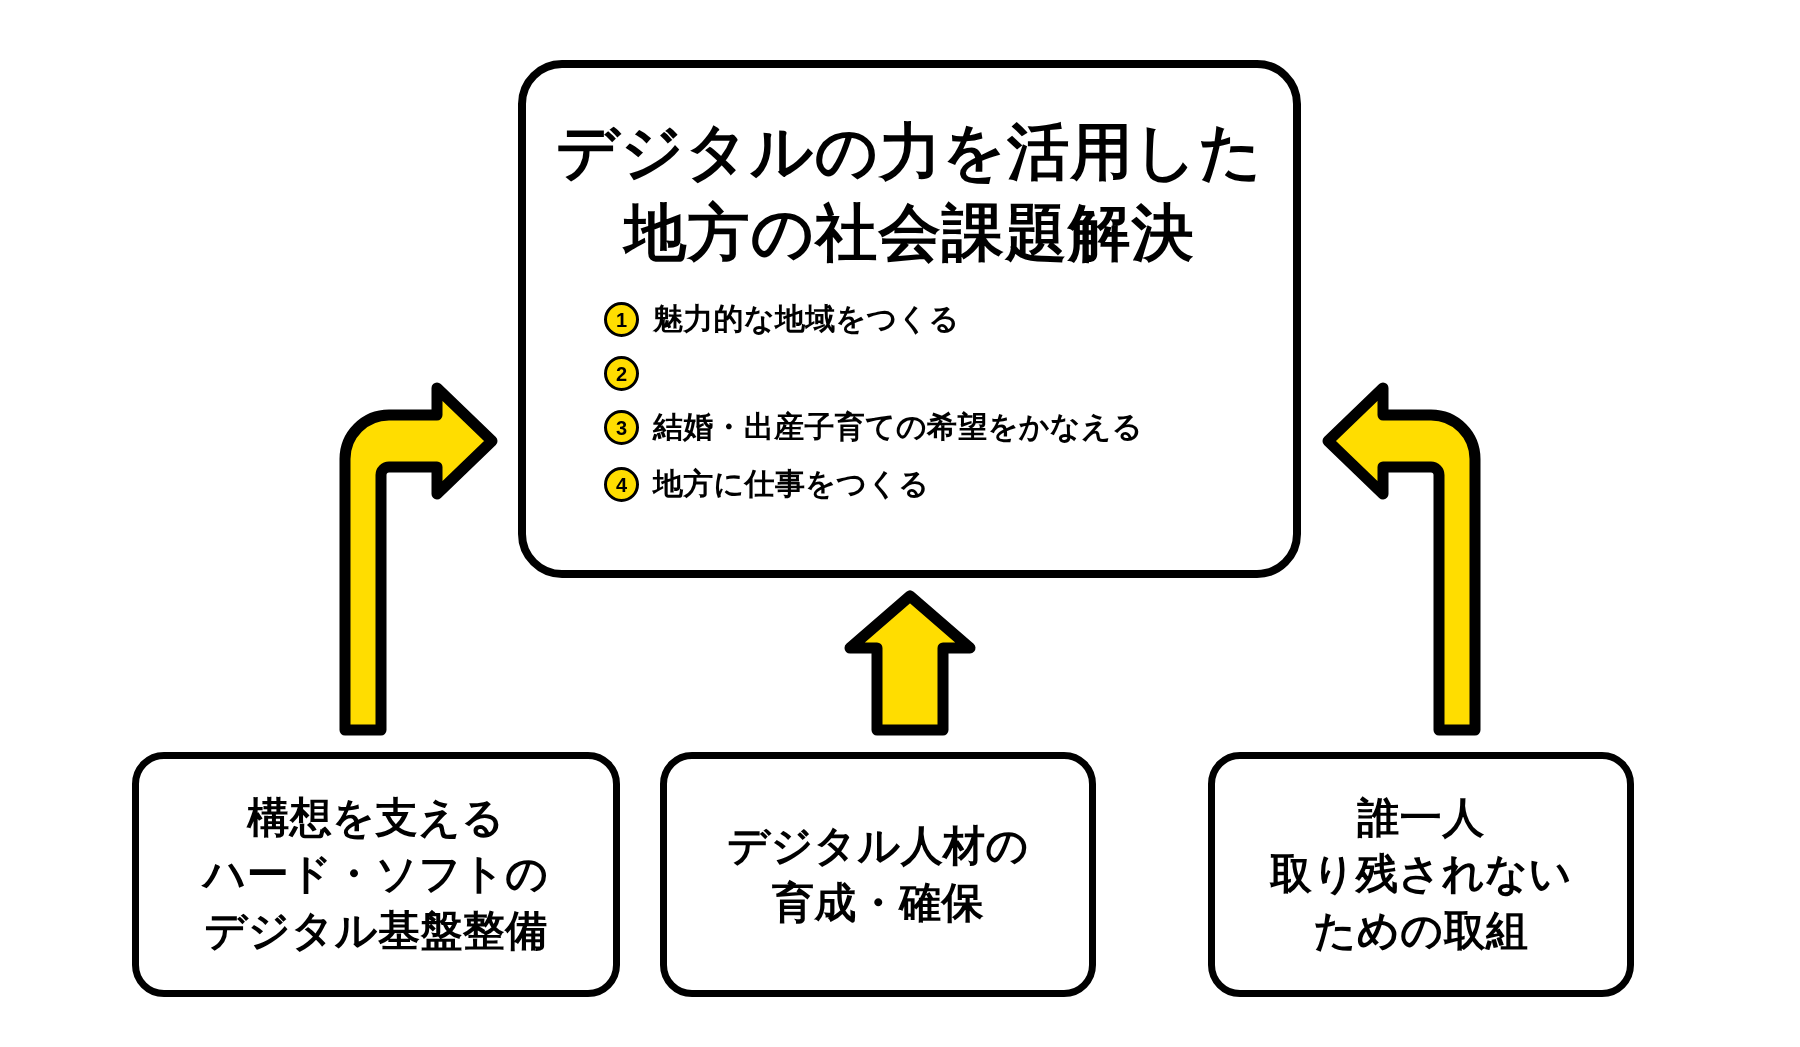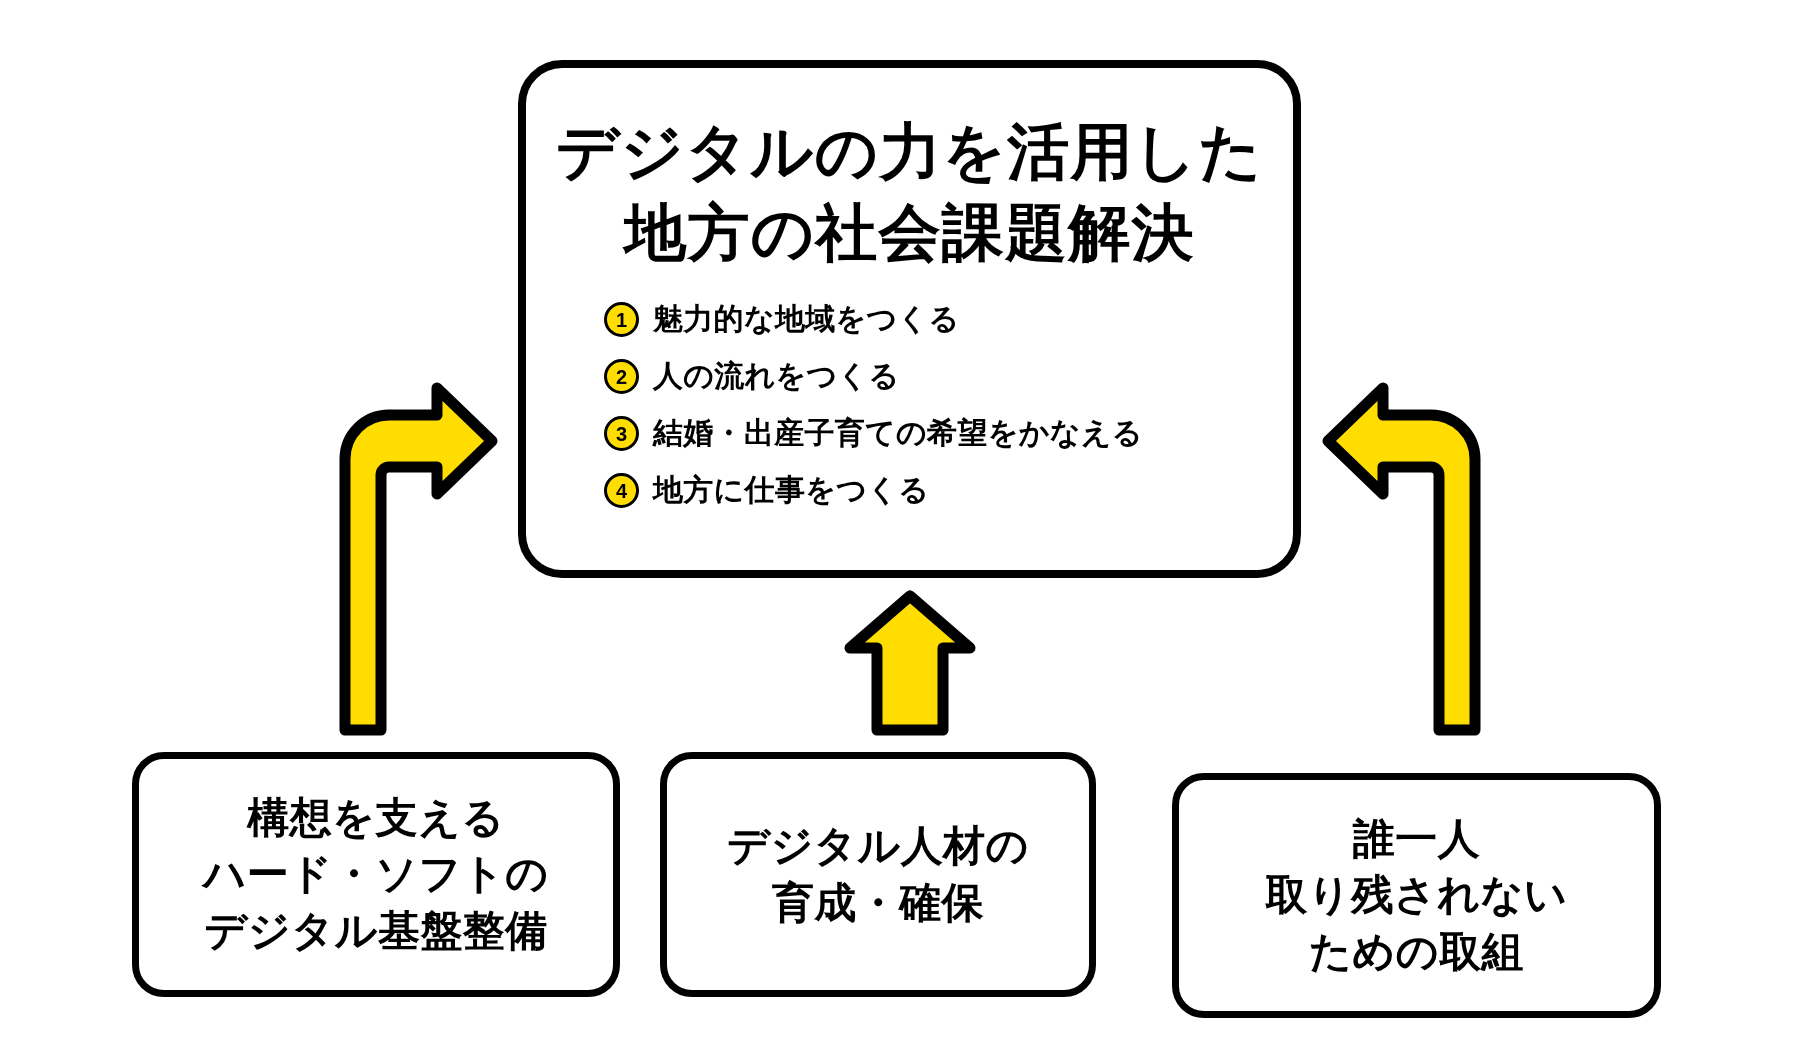--- a/index.html
+++ b/index.html
@@ -173,7 +173,6 @@
 
       <div class="list-item">
         <span class="badge">2</span>
-        <span class="list-text">人の流れをつくる</span>
       </div>
 
       <div class="list-item">

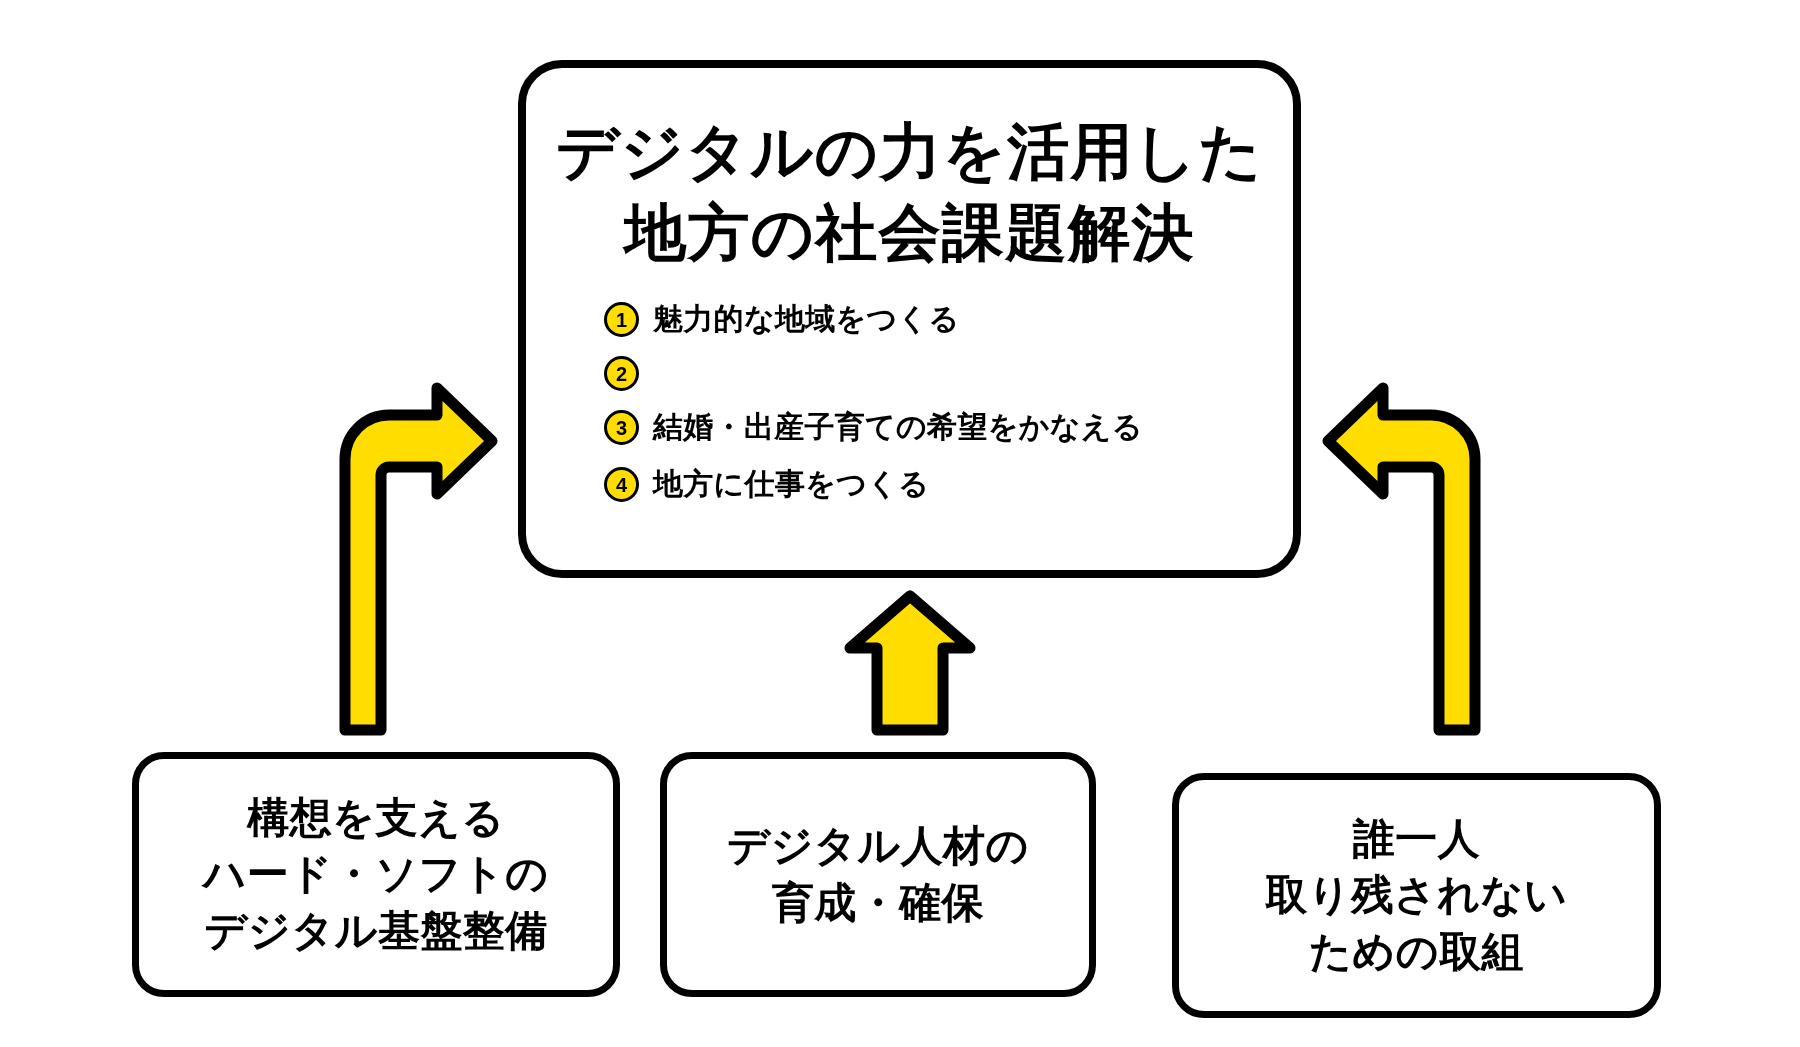--- a/index.html
+++ b/index.html
@@ -106,7 +106,7 @@
   }
   #box-left   { left: 125px;  width: 488px; margin-left: 7px; }
   #box-center { left: 660px;  width: 436px; }
-  #box-right  { left: 1172px; width: 489px; margin-top: 21px; }
+  #box-right  { left: 1208px; width: 426px; }
 
   .bottom-text {
     font-size: 42px;

